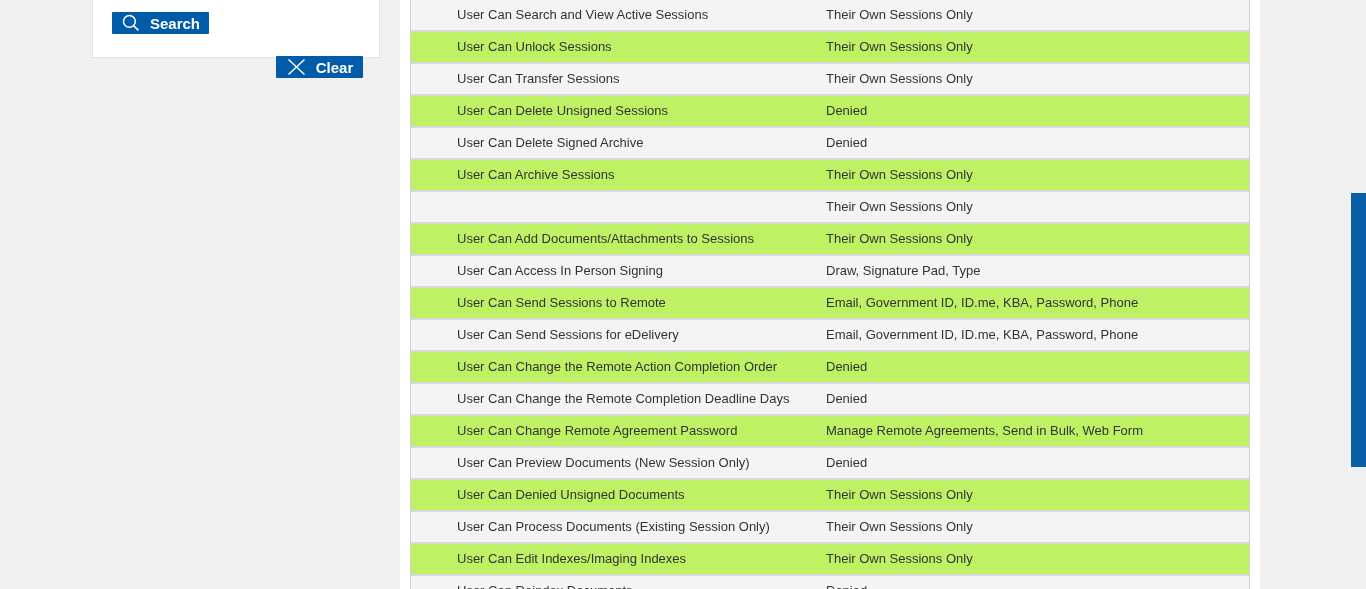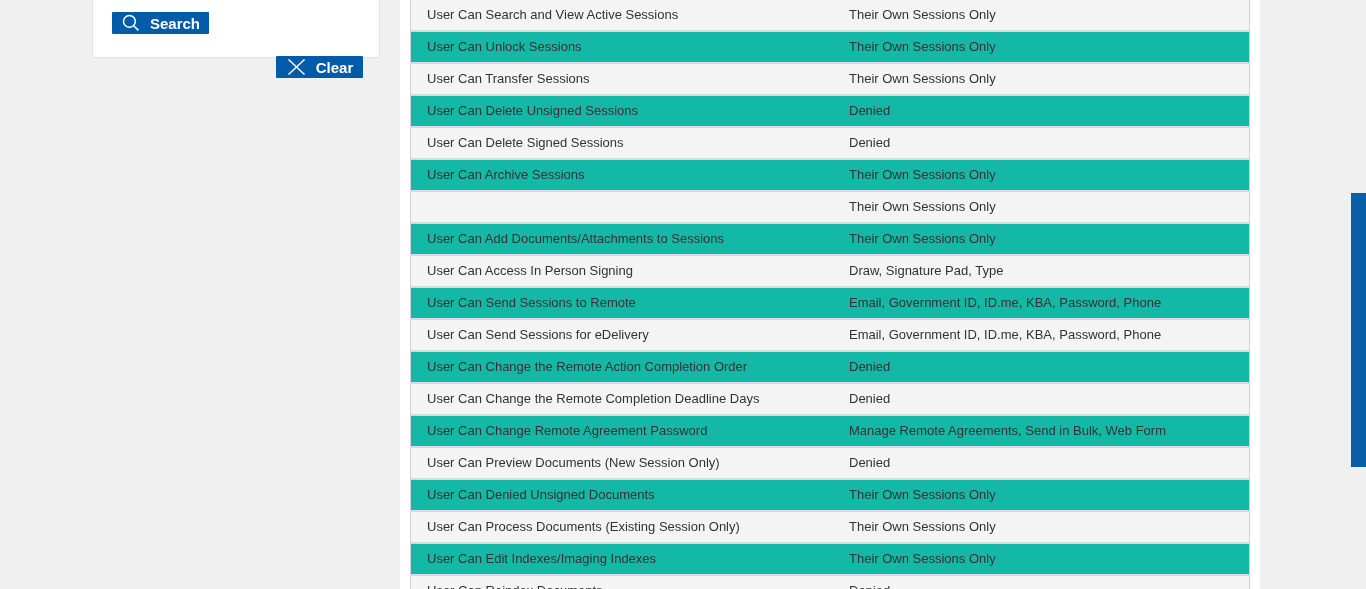--- a/index.html
+++ b/index.html
@@ -72,7 +72,7 @@
     white-space: nowrap;
     overflow: hidden;
   }
-  .perm-name  { left: 16px; width: 395px; }
+  .perm-name  { left: 46px; width: 395px; }
   .perm-value { left: 438px; right: 10px; }
 
   

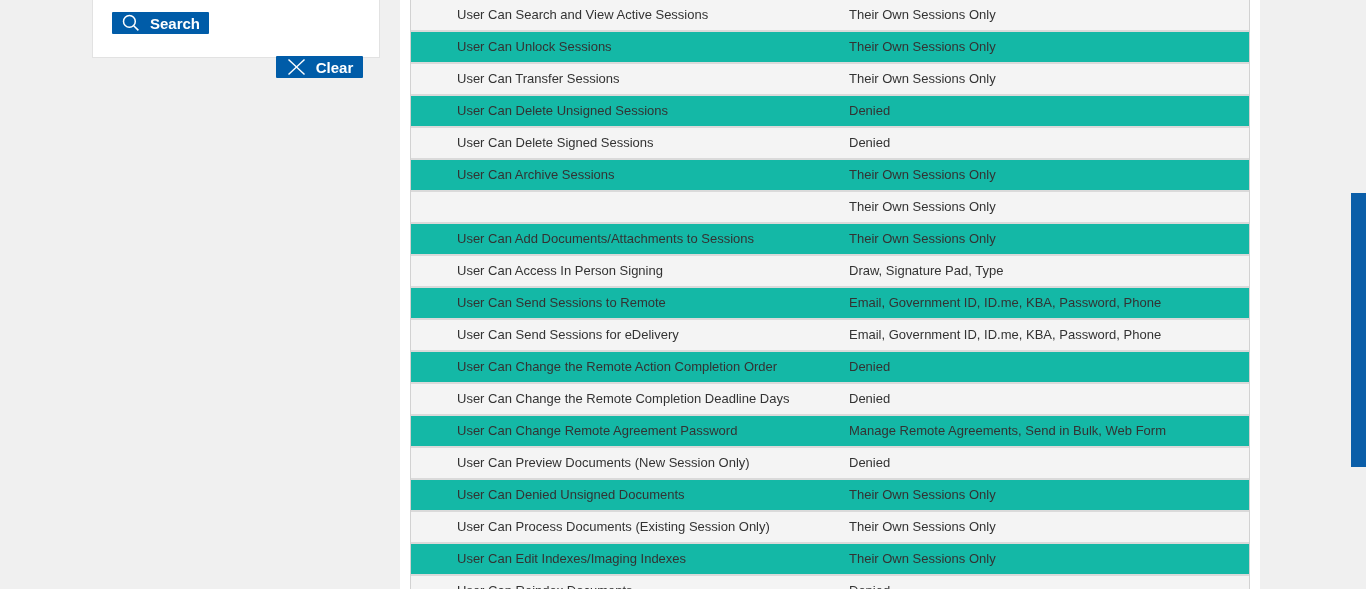--- a/index.html
+++ b/index.html
@@ -73,7 +73,7 @@
     overflow: hidden;
   }
   .perm-name  { left: 46px; width: 395px; }
-  .perm-value { left: 438px; right: 10px; }
+  .perm-value { left: 415px; right: 10px; }
 
   
   .scroll-thumb {

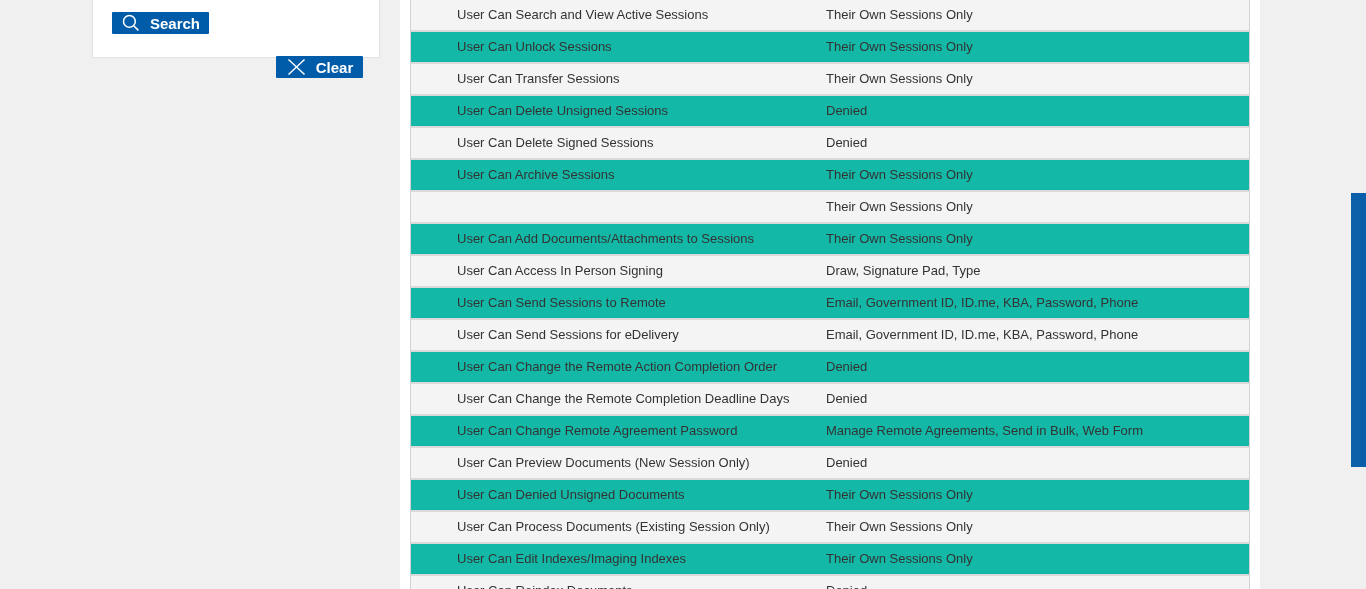--- a/index.html
+++ b/index.html
@@ -59,7 +59,7 @@
     height: 32px;
     border-bottom: 2px solid #dadada;
     position: relative;
-    background: #14b8a6;
+    background: #bef264;
   }
   .perm-row.alt { background: #f4f4f4; }
   .perm-name, .perm-value {

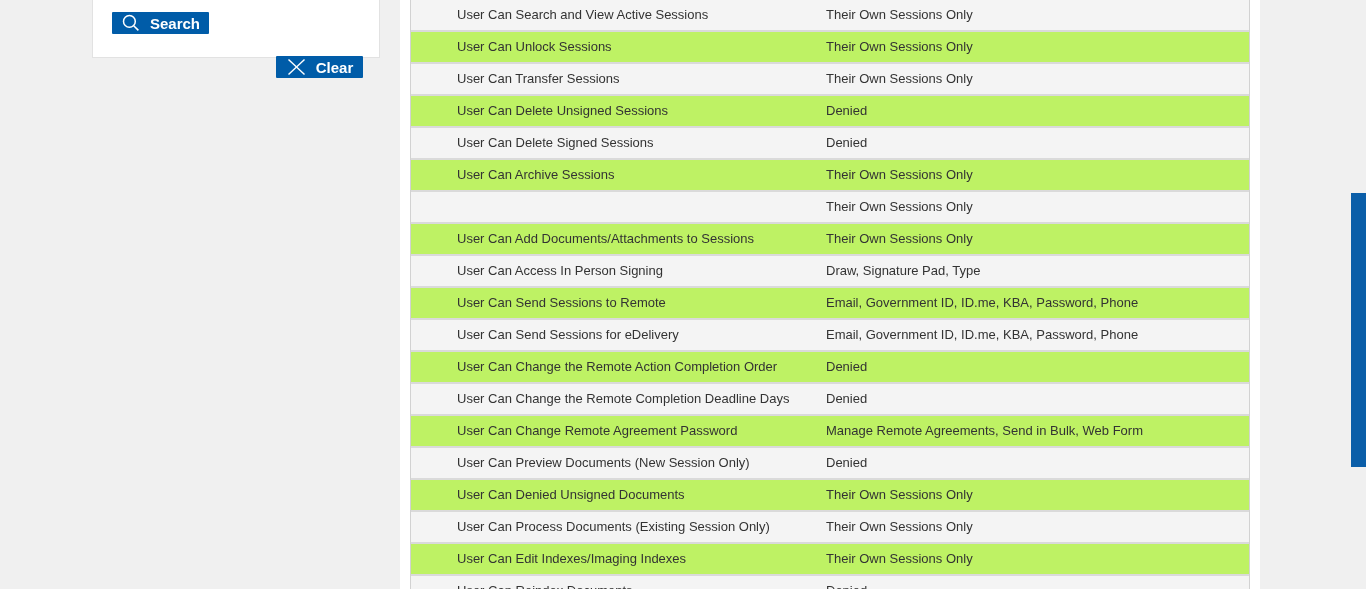--- a/index.html
+++ b/index.html
@@ -127,7 +127,7 @@
         <div class="perm-value">Denied</div>
       </div>
       <div class="perm-row alt">
-        <div class="perm-name">User Can Delete Signed Sessions</div>
+        <div class="perm-name">User Can Delete Signed Archive</div>
         <div class="perm-value">Denied</div>
       </div>
       <div class="perm-row">

